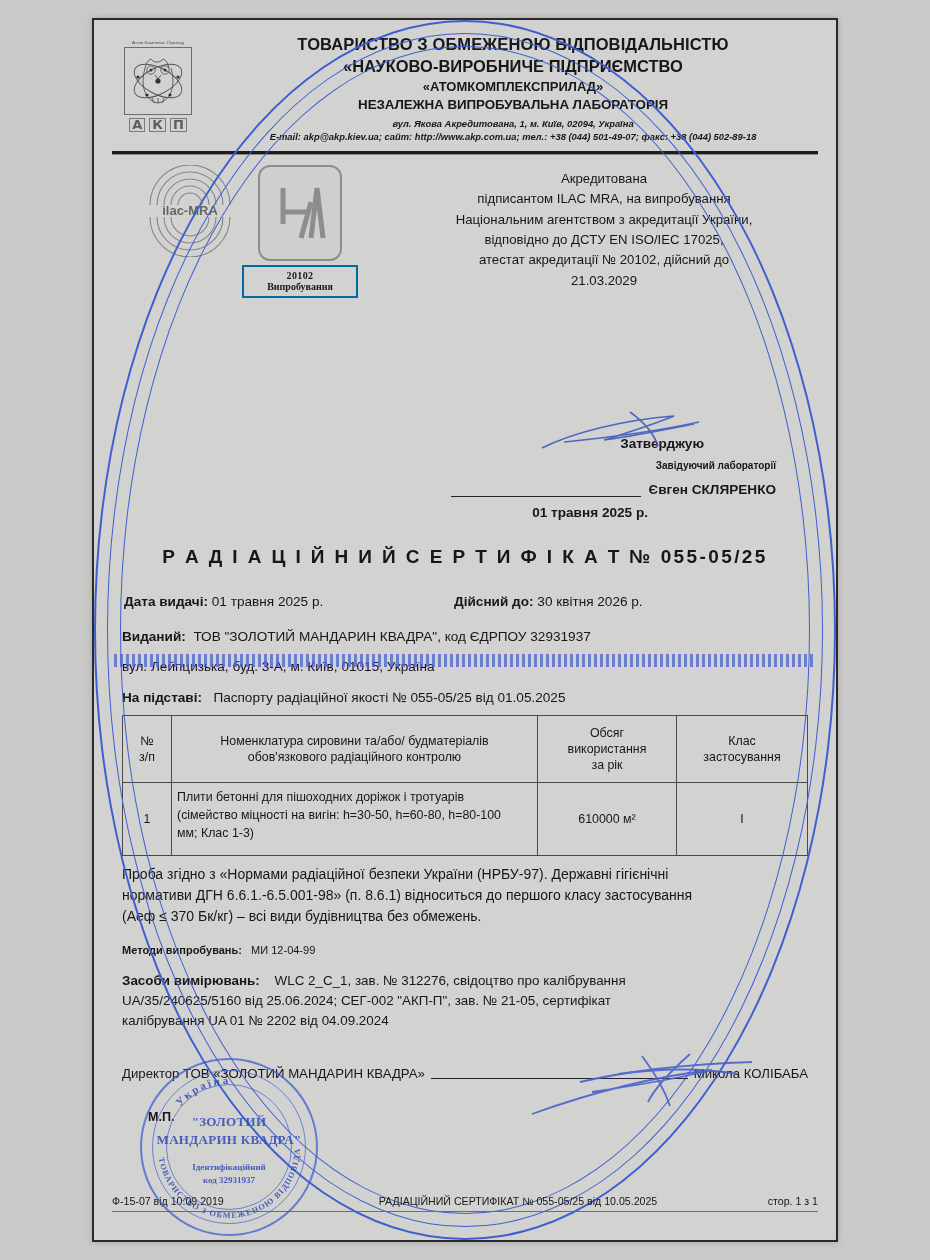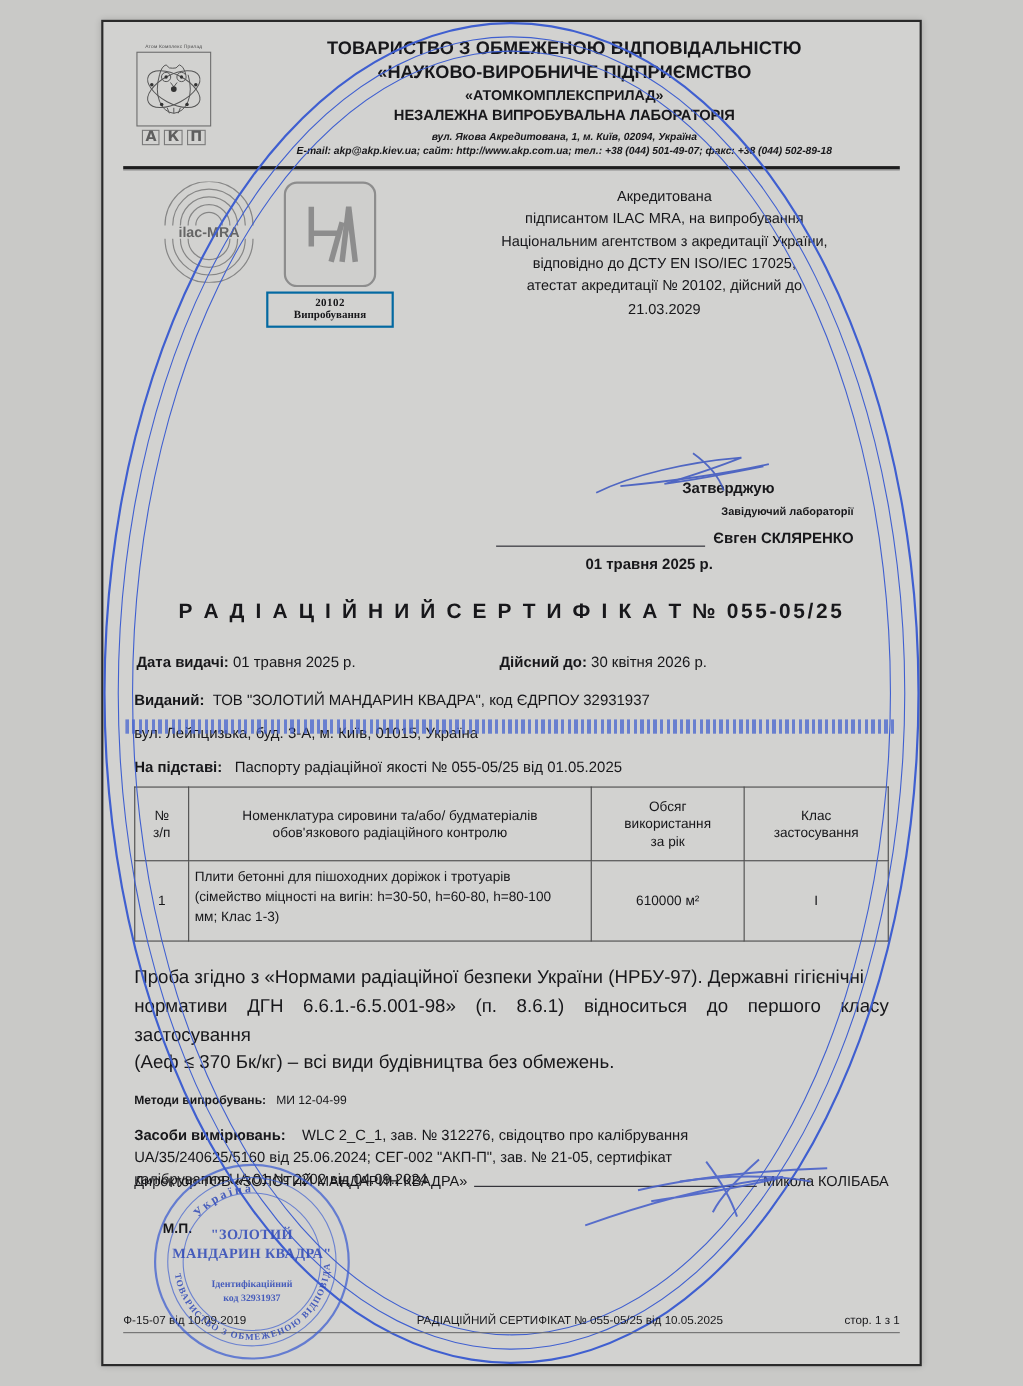--- a/index.html
+++ b/index.html
@@ -92,7 +92,7 @@
   table.tbl td.desc{text-align:left;vertical-align:top;line-height:1.45;padding-top:6px;height:62px;}
   table.tbl td.ctr{text-align:center;vertical-align:middle;}
 
-  .para{font-size:17px;line-height:1.52;margin-top:20px;text-align:justify;}
+  .para{font-size:14px;line-height:1.52;margin-top:8px;text-align:justify;}
   .methods{font-size:11px;margin-top:16px;}
   .means{font-size:13.4px;margin-top:15px;line-height:1.5;text-align:justify;}
 

